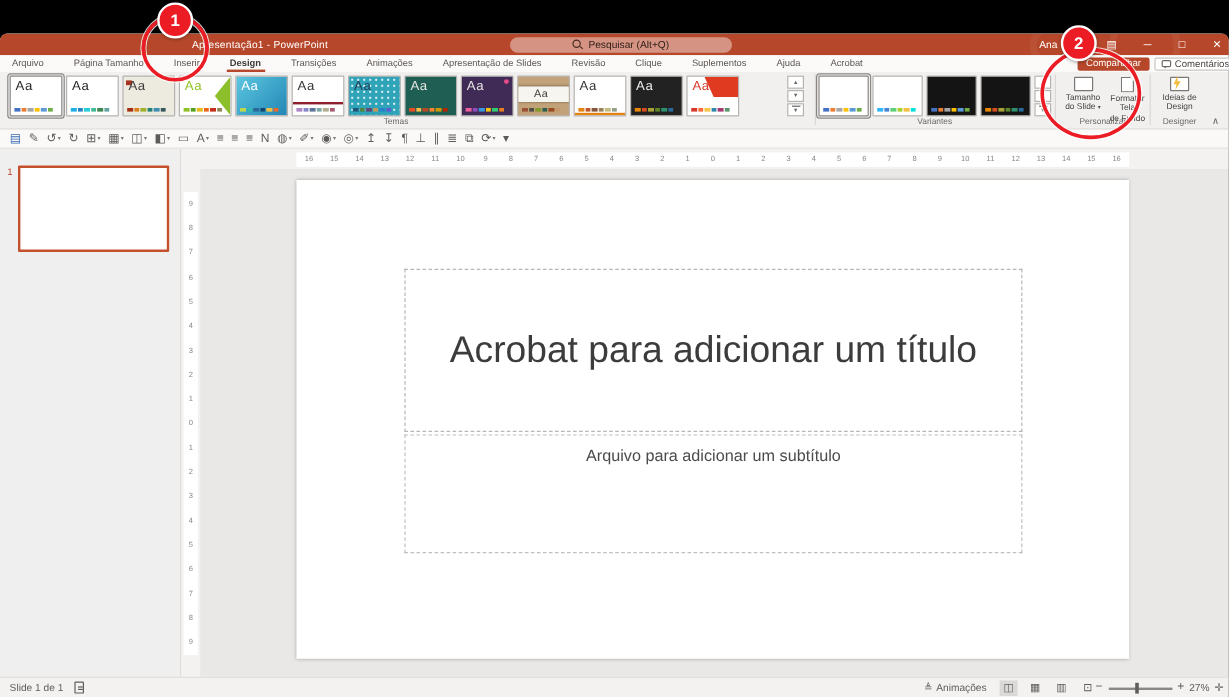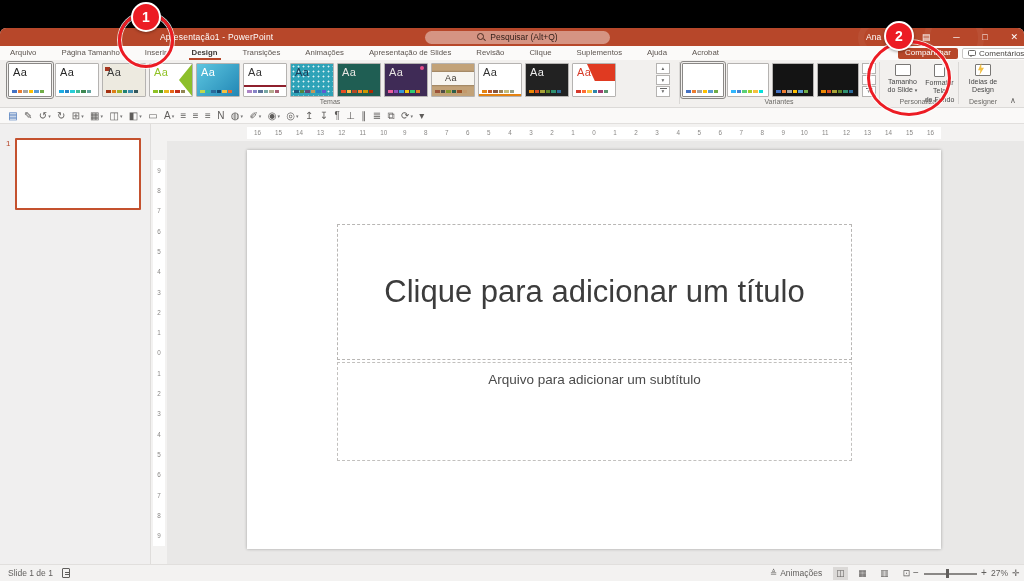--- a/index.html
+++ b/index.html
@@ -604,7 +604,7 @@
 
     <div class="canvas">
       <div class="slide">
-        <div class="ph-title">Clique para adicionar um título</div>
+        <div class="ph-title">Acrobat para adicionar um título</div>
         <div class="ph-sub">Arquivo para adicionar um subtítulo</div>
       </div>
     </div>

